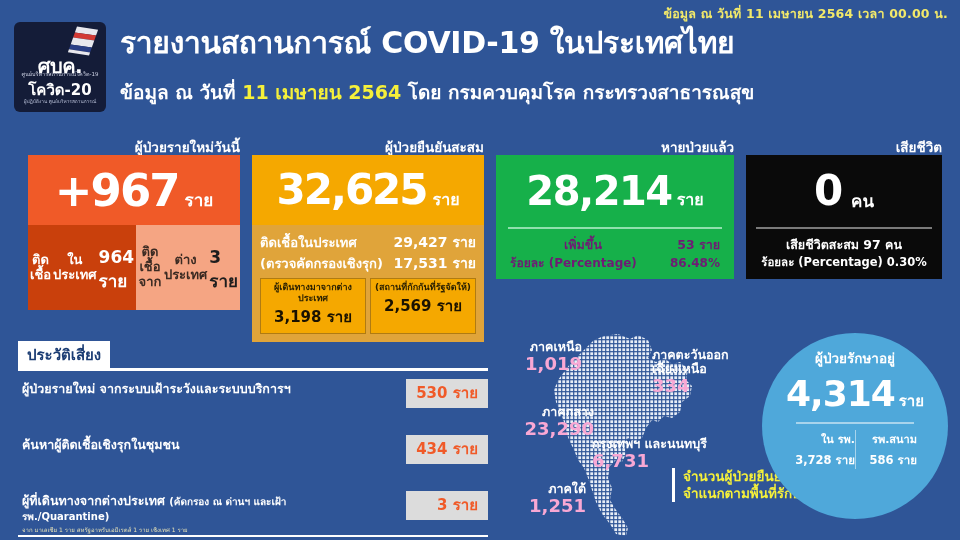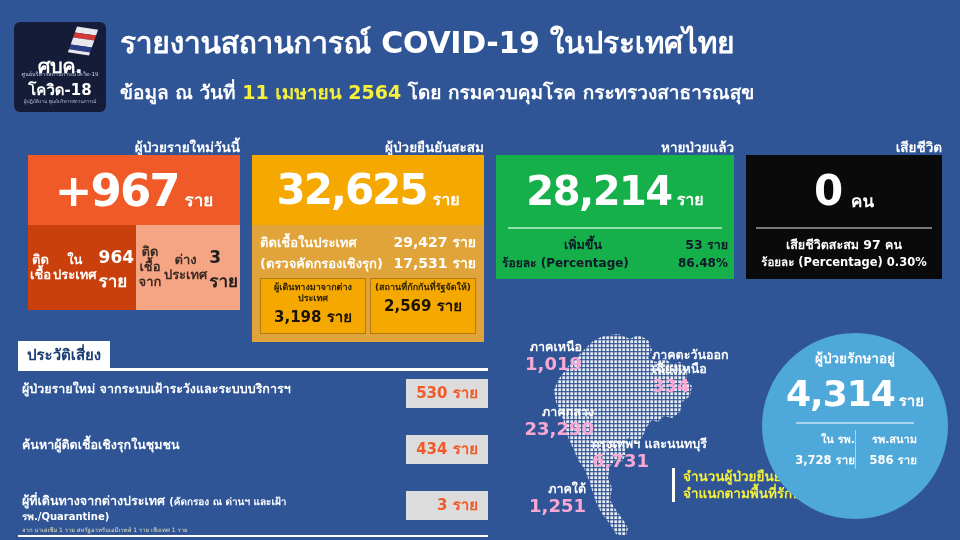--- a/index.html
+++ b/index.html
@@ -205,6 +205,7 @@
 
 <div id="page">
 
+  <div class="timestamp">ข้อมูล ณ วันที่ 11 เมษายน 2564 เวลา 00.00 น.</div>
 
   <div class="logo">
     <div class="logo-flag">

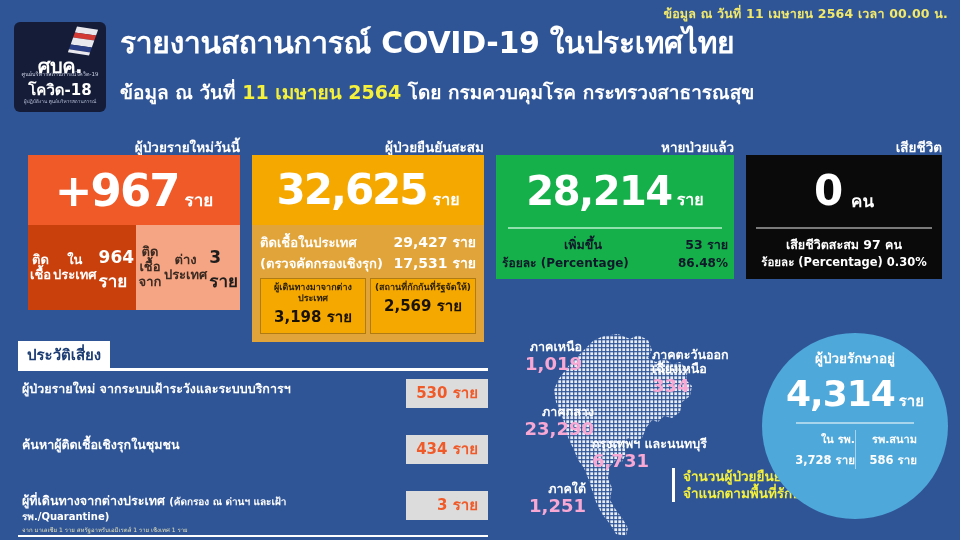--- a/index.html
+++ b/index.html
@@ -217,7 +217,7 @@
     </div>
     <div class="logo-main">ศบค.</div>
     <div class="logo-sub1">ศูนย์บริหารสถานการณ์โควิด-19</div>
-    <div class="logo-sub2">โควิด-18</div>
+    <div class="logo-sub2">โควิด-20</div>
     <div class="logo-sub3">ผู้ปฏิบัติงาน ศูนย์บริหารสถานการณ์</div>
   </div>
 

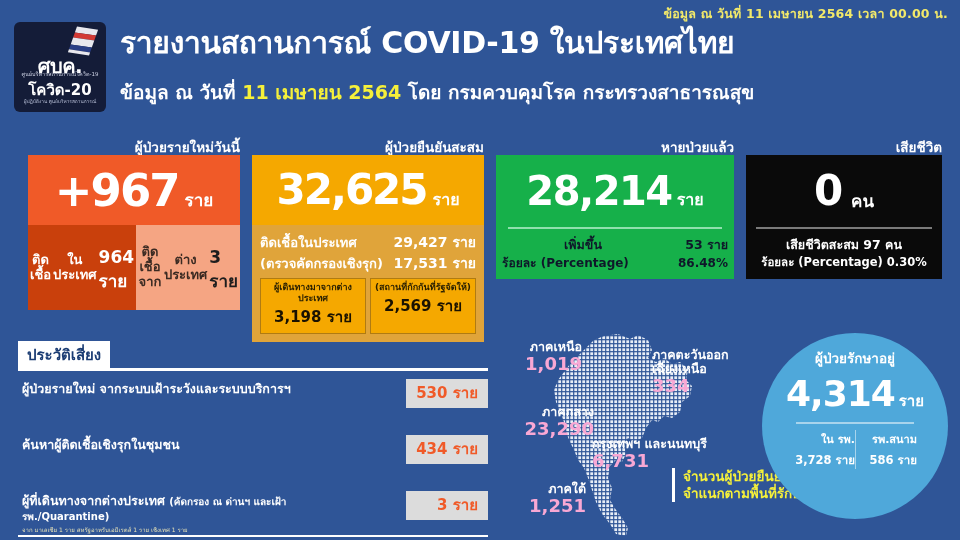--- a/index.html
+++ b/index.html
@@ -123,7 +123,7 @@
   .rec-top .big { color:#fff; font-size:40px; font-weight:bold; letter-spacing:-1.5px; line-height:1;}
   .rec-top .unit { color:#fff; font-size:16px; font-weight:bold; padding-top:16px;}
   .rec-rule { height:1.5px; background:#8fe0ad; margin:0 12px 6px; }
-  .rec-row { display:flex; justify-content:space-between; color:#0f172a; font-weight:bold; font-size:12.5px; padding:0 6px; line-height:1.55;}
+  .rec-row { display:flex; justify-content:space-between; color:#701a75; font-weight:bold; font-size:12.5px; padding:0 14px; line-height:1.55;}
   .rec-row .lbl { flex:1; text-align:center; }
   .rec-row .v { min-width:64px; text-align:right; }
   .rec-row.small { font-size:12px; }

